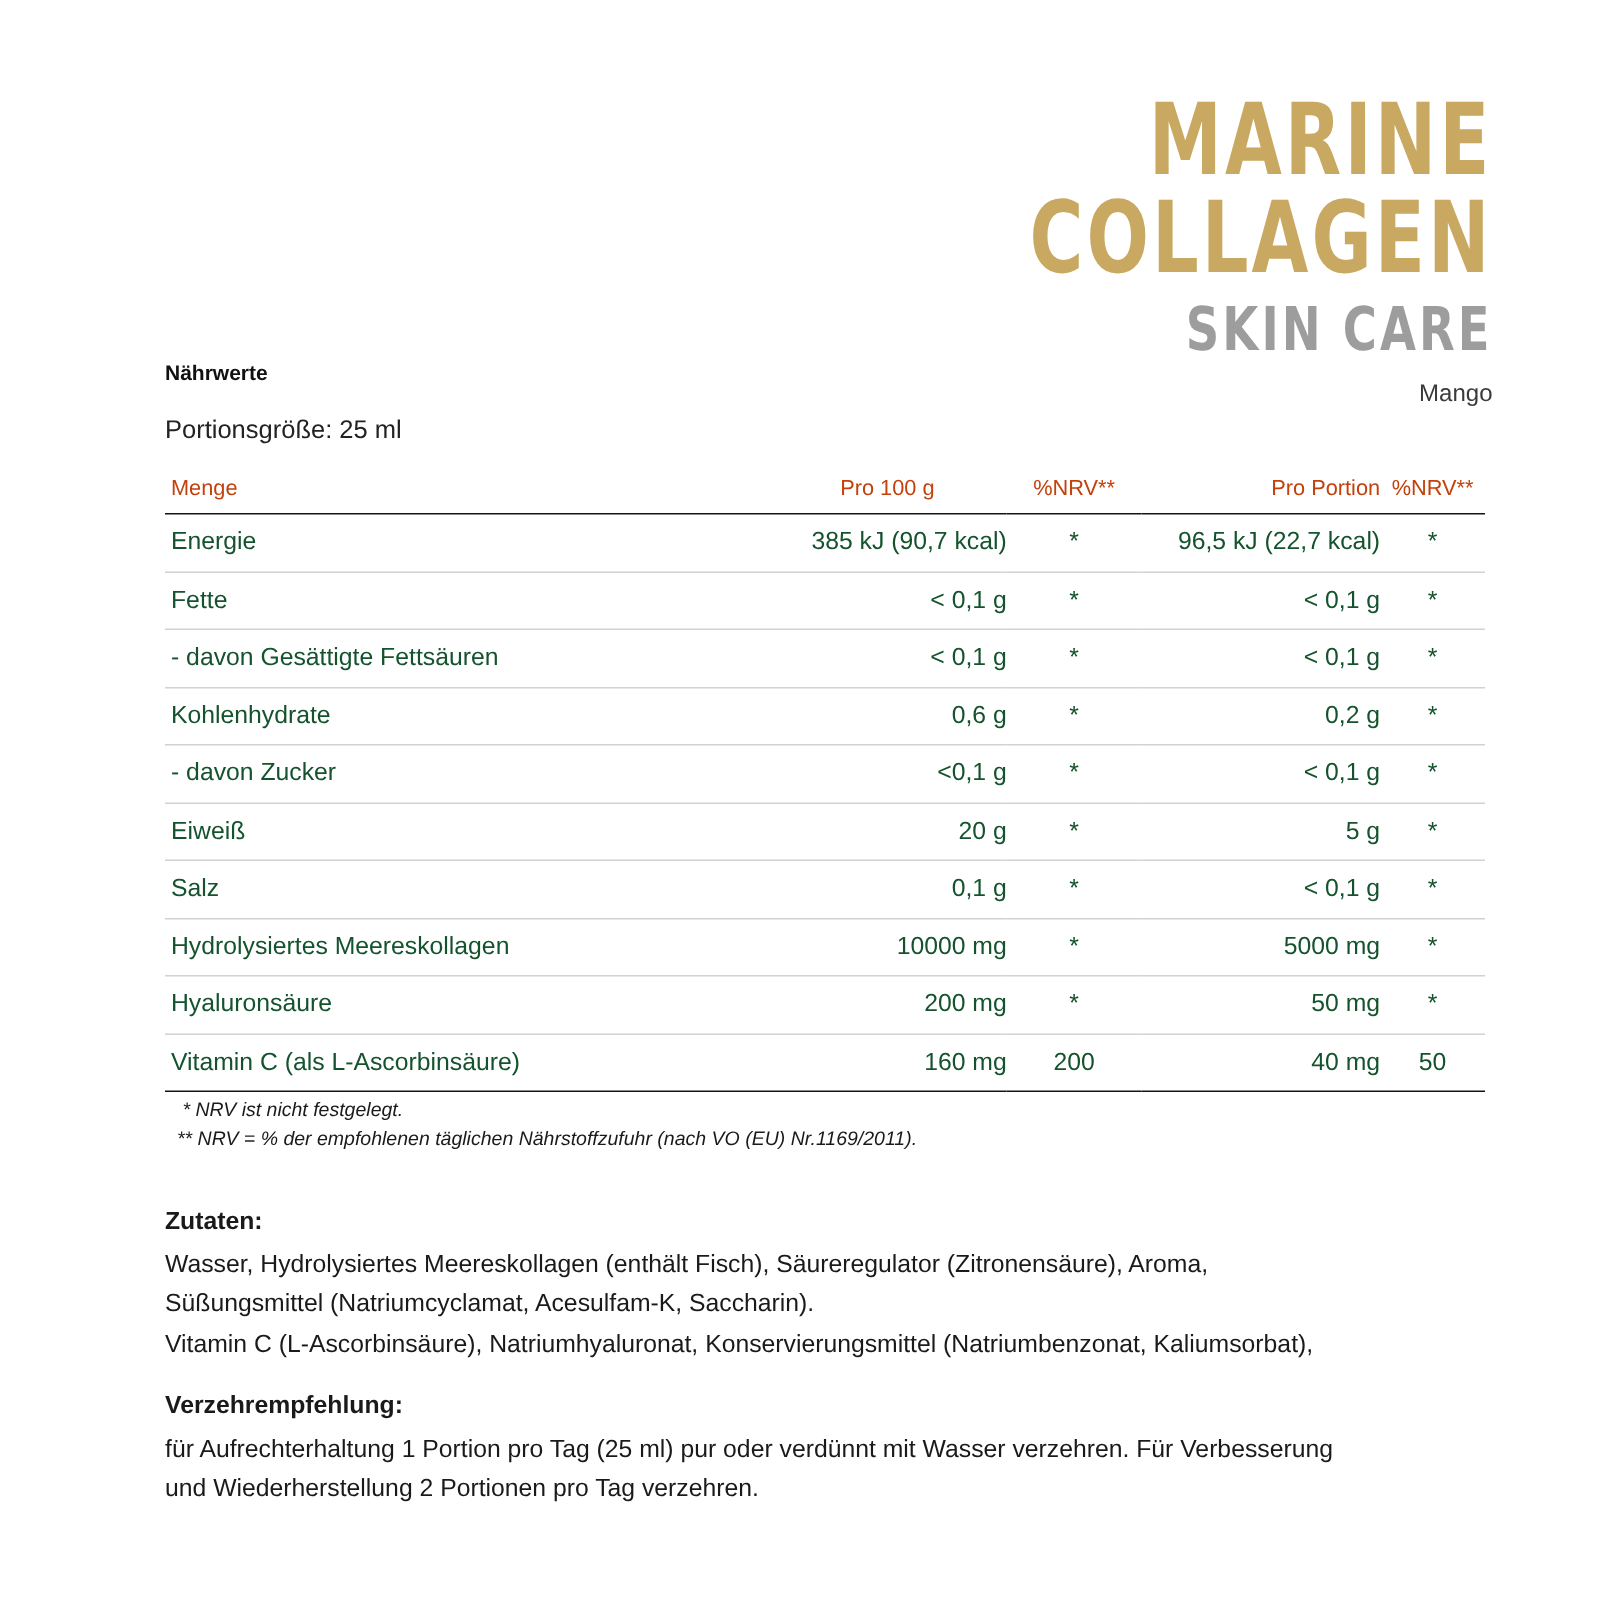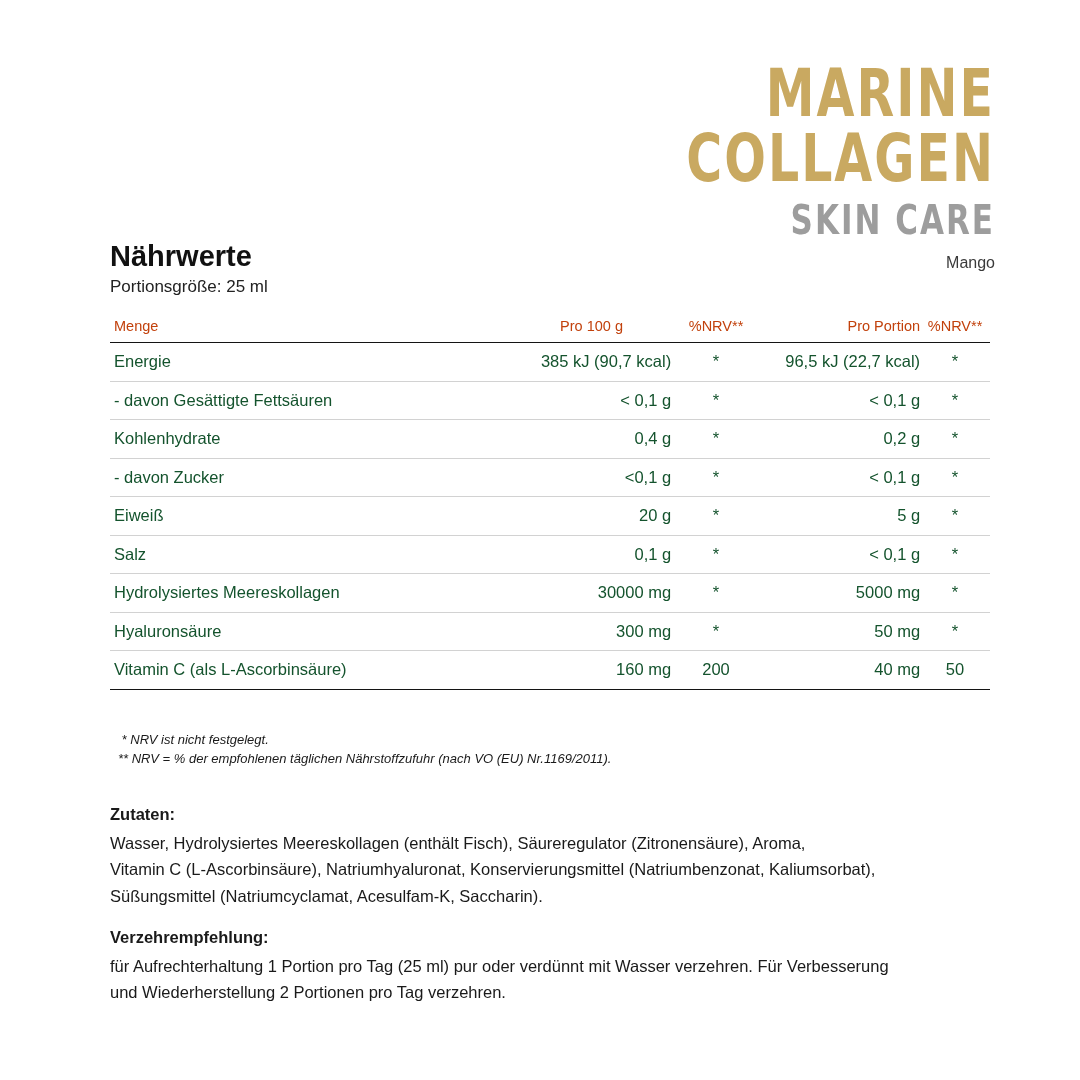--- a/index.html
+++ b/index.html
@@ -66,7 +66,7 @@
     position: absolute;
     left: 110px;
     top: 240px;
-    font-size: 29px;
+    font-size: 14px;
     font-weight: bold;
     color: #111;
   }

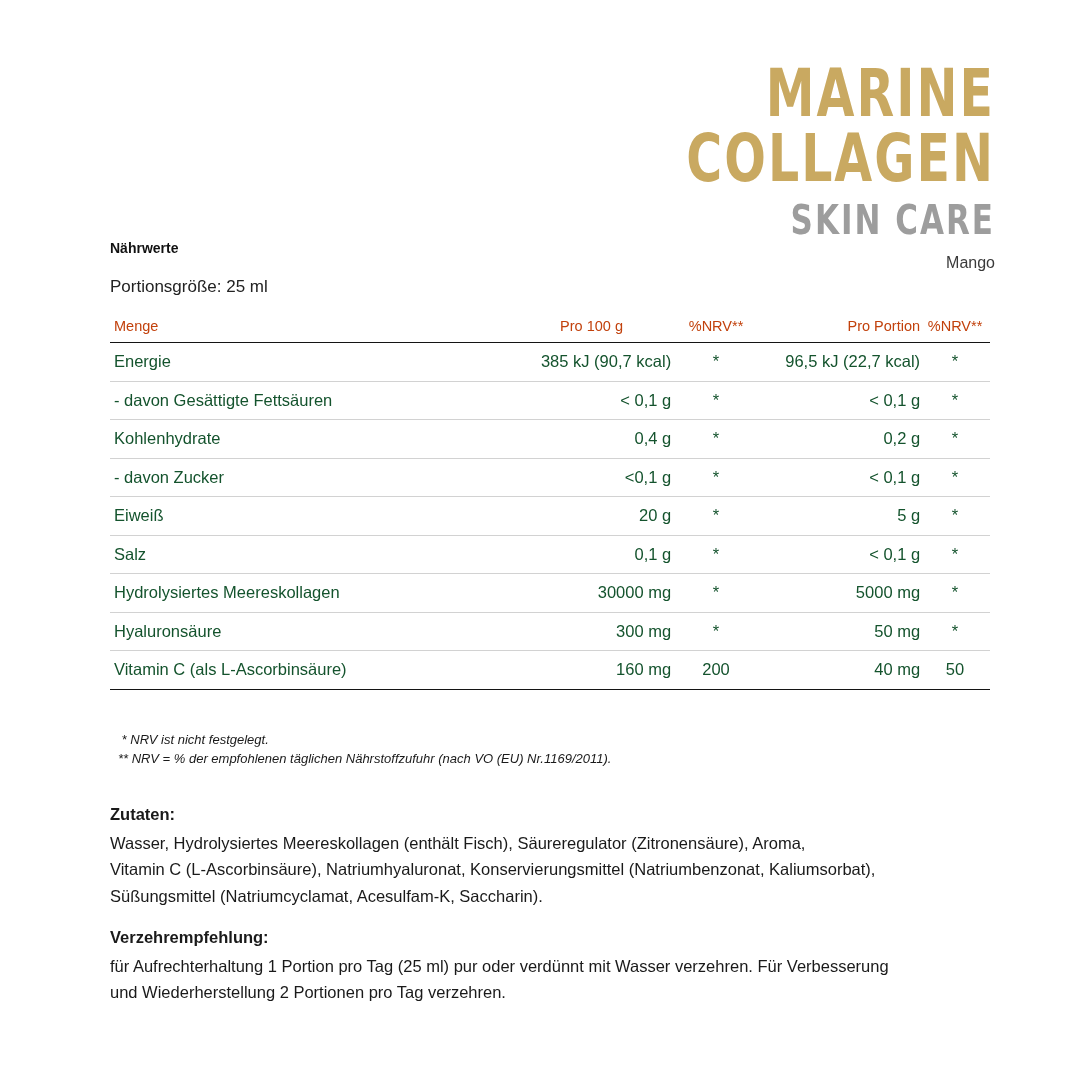--- a/index.html
+++ b/index.html
@@ -193,6 +193,13 @@
           <td class="c-p100">385 kJ (90,7 kcal)</td>
           <td class="c-nrv1">*</td>
           <td class="c-port">96,5 kJ (22,7 kcal)</td>
+          <td class="c-nrv2">*</td>
+        </tr>
+        <tr>
+          <td class="c-name">Fette</td>
+          <td class="c-p100">&lt; 0,1 g</td>
+          <td class="c-nrv1">*</td>
+          <td class="c-port">&lt; 0,1 g</td>
           <td class="c-nrv2">*</td>
         </tr>
         <tr>

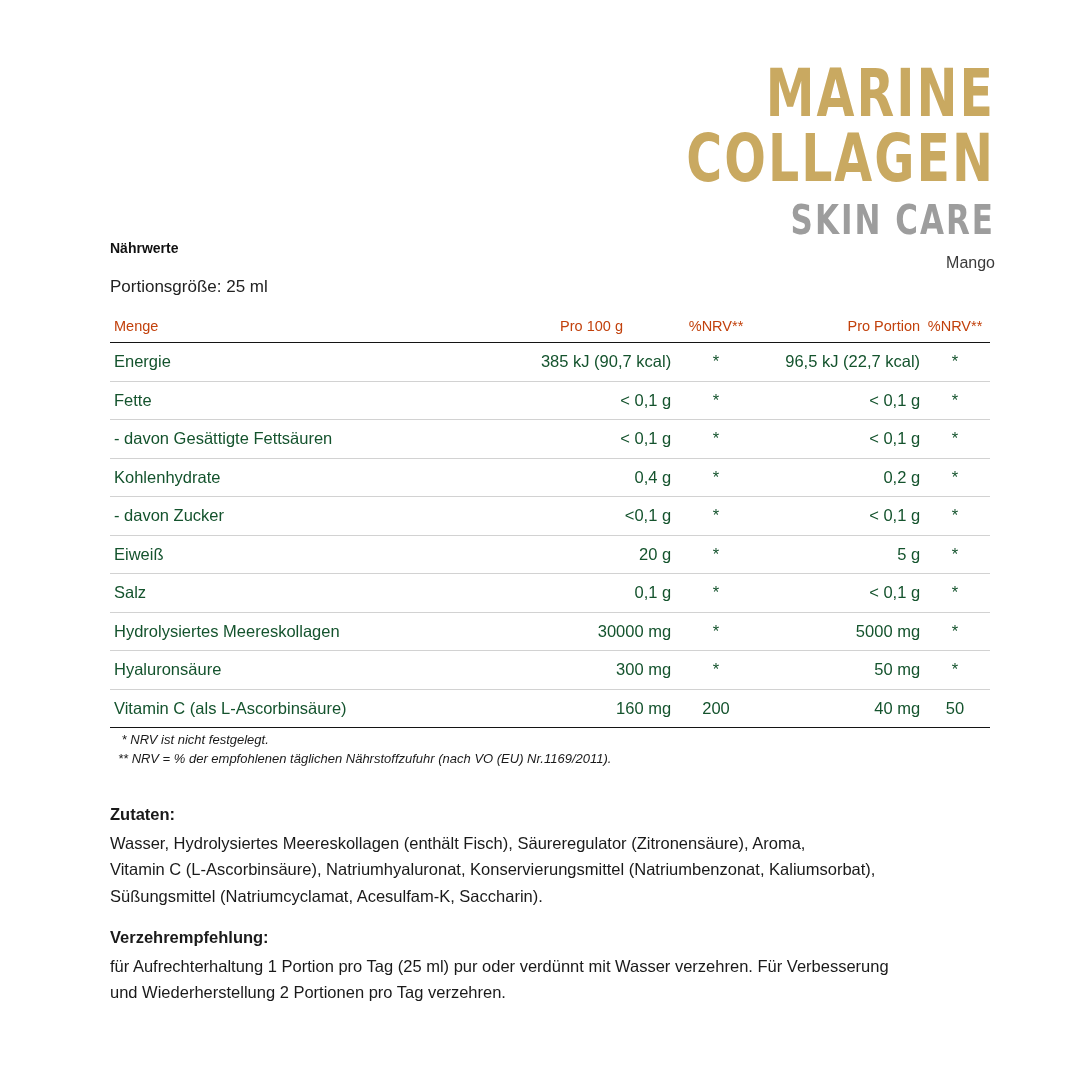--- a/index.html
+++ b/index.html
@@ -211,7 +211,7 @@
         </tr>
         <tr>
           <td class="c-name">Kohlenhydrate</td>
-          <td class="c-p100">0,4 g</td>
+          <td class="c-p100">0,6 g</td>
           <td class="c-nrv1">*</td>
           <td class="c-port">0,2 g</td>
           <td class="c-nrv2">*</td>

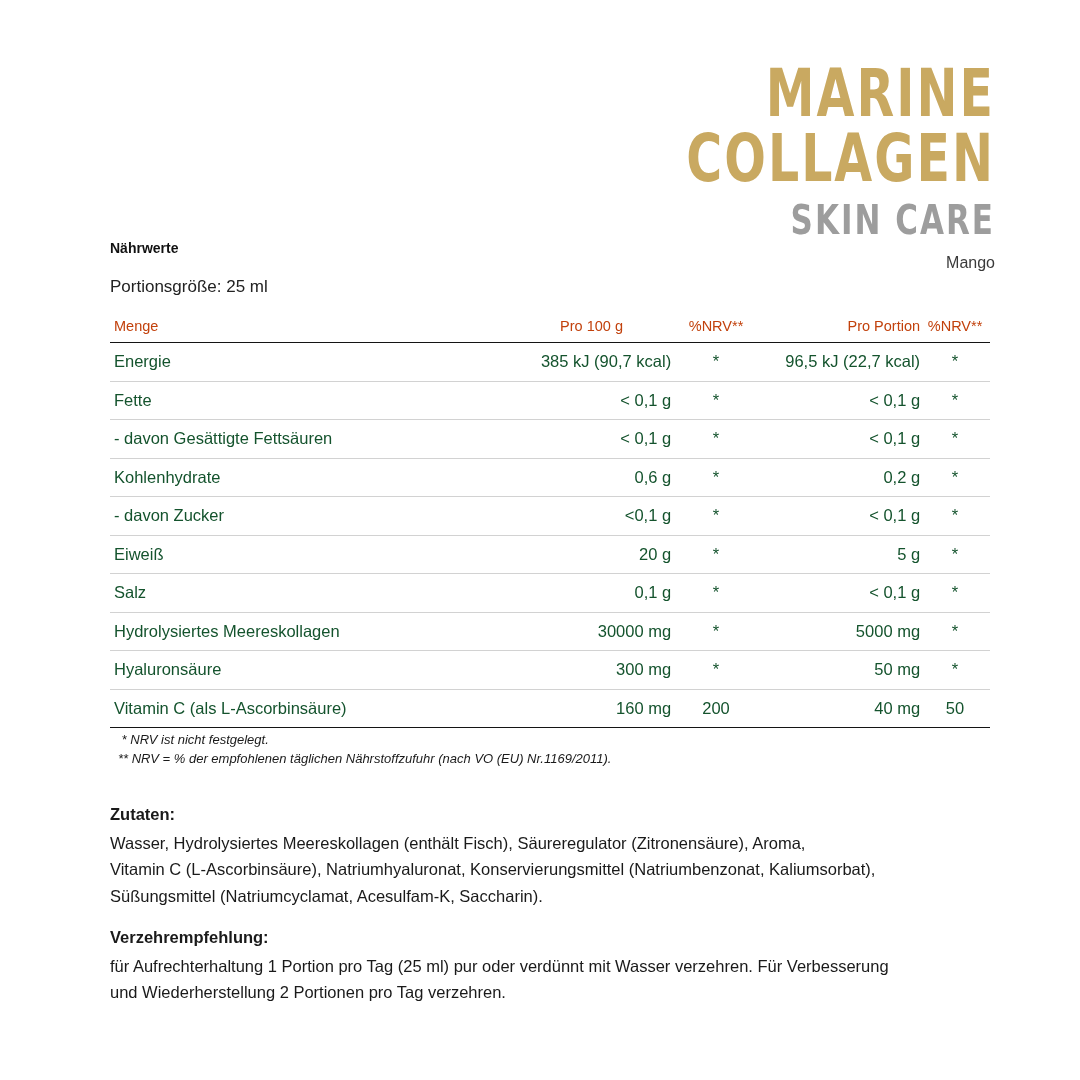--- a/index.html
+++ b/index.html
@@ -239,7 +239,7 @@
         </tr>
         <tr>
           <td class="c-name">Hydrolysiertes Meereskollagen</td>
-          <td class="c-p100">30000 mg</td>
+          <td class="c-p100">10000 mg</td>
           <td class="c-nrv1">*</td>
           <td class="c-port">5000 mg</td>
           <td class="c-nrv2">*</td>

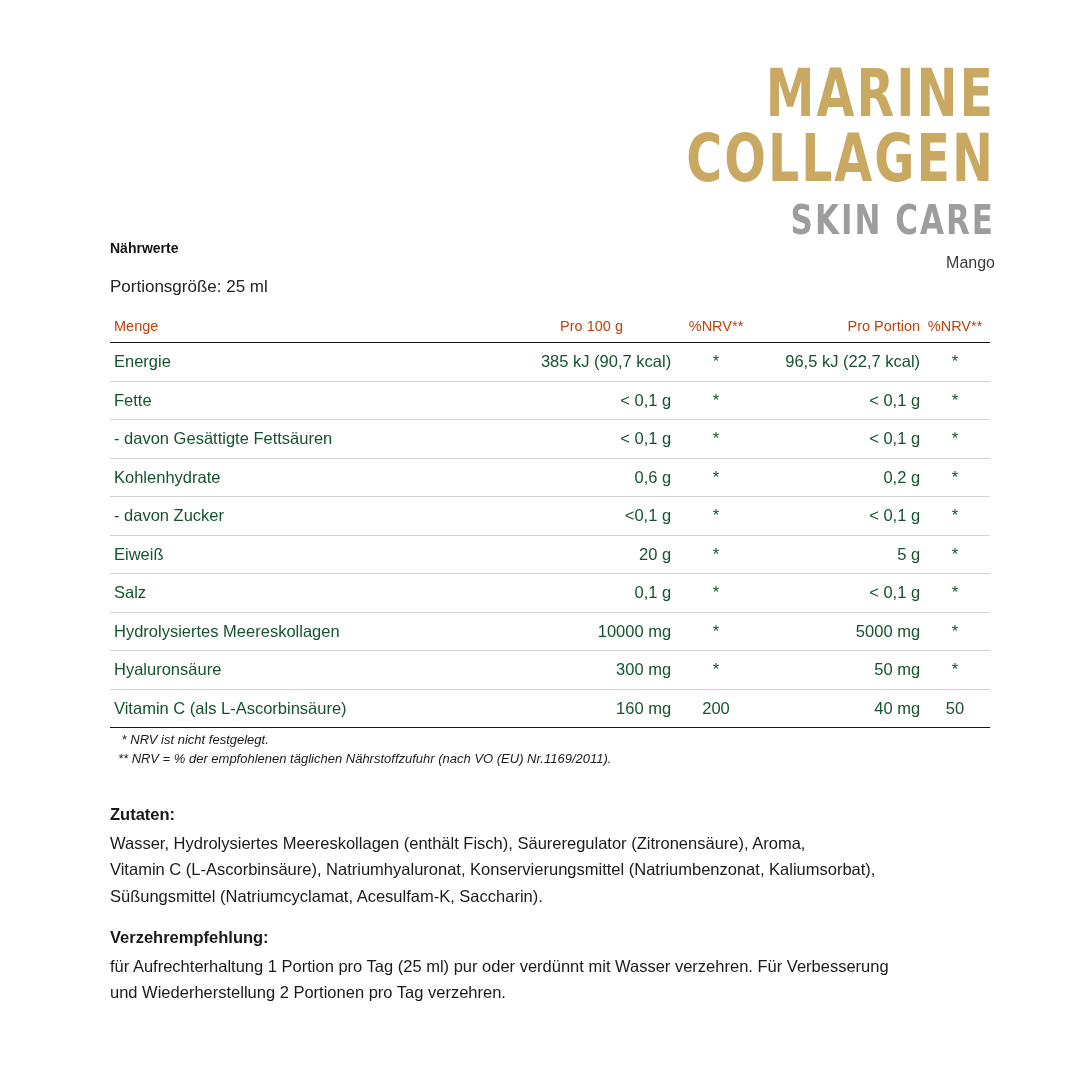--- a/index.html
+++ b/index.html
@@ -246,7 +246,7 @@
         </tr>
         <tr>
           <td class="c-name">Hyaluronsäure</td>
-          <td class="c-p100">300 mg</td>
+          <td class="c-p100">200 mg</td>
           <td class="c-nrv1">*</td>
           <td class="c-port">50 mg</td>
           <td class="c-nrv2">*</td>

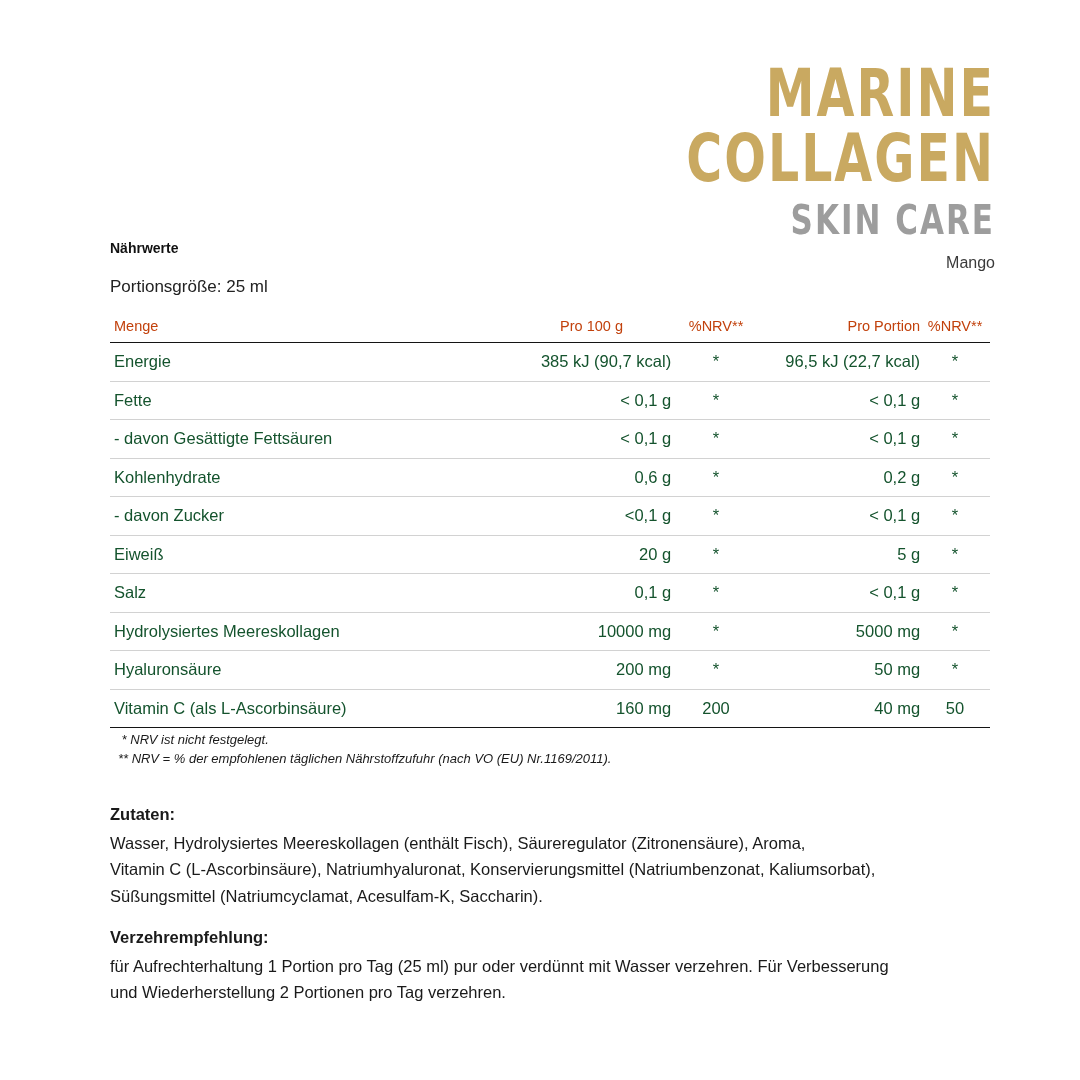--- a/index.html
+++ b/index.html
@@ -271,8 +271,8 @@
     <div class="block-head">Zutaten:</div>
     <div class="block-body">
       <p>Wasser, Hydrolysiertes Meereskollagen (enthält Fisch), Säureregulator (Zitronensäure), Aroma,</p>
+      <p>Süßungsmittel (Natriumcyclamat, Acesulfam-K, Saccharin).</p>
       <p>Vitamin C (L-Ascorbinsäure), Natriumhyaluronat, Konservierungsmittel (Natriumbenzonat, Kaliumsorbat),</p>
-      <p>Süßungsmittel (Natriumcyclamat, Acesulfam-K, Saccharin).</p>
     </div>
     <div class="block-head">Verzehrempfehlung:</div>
     <div class="block-body">

